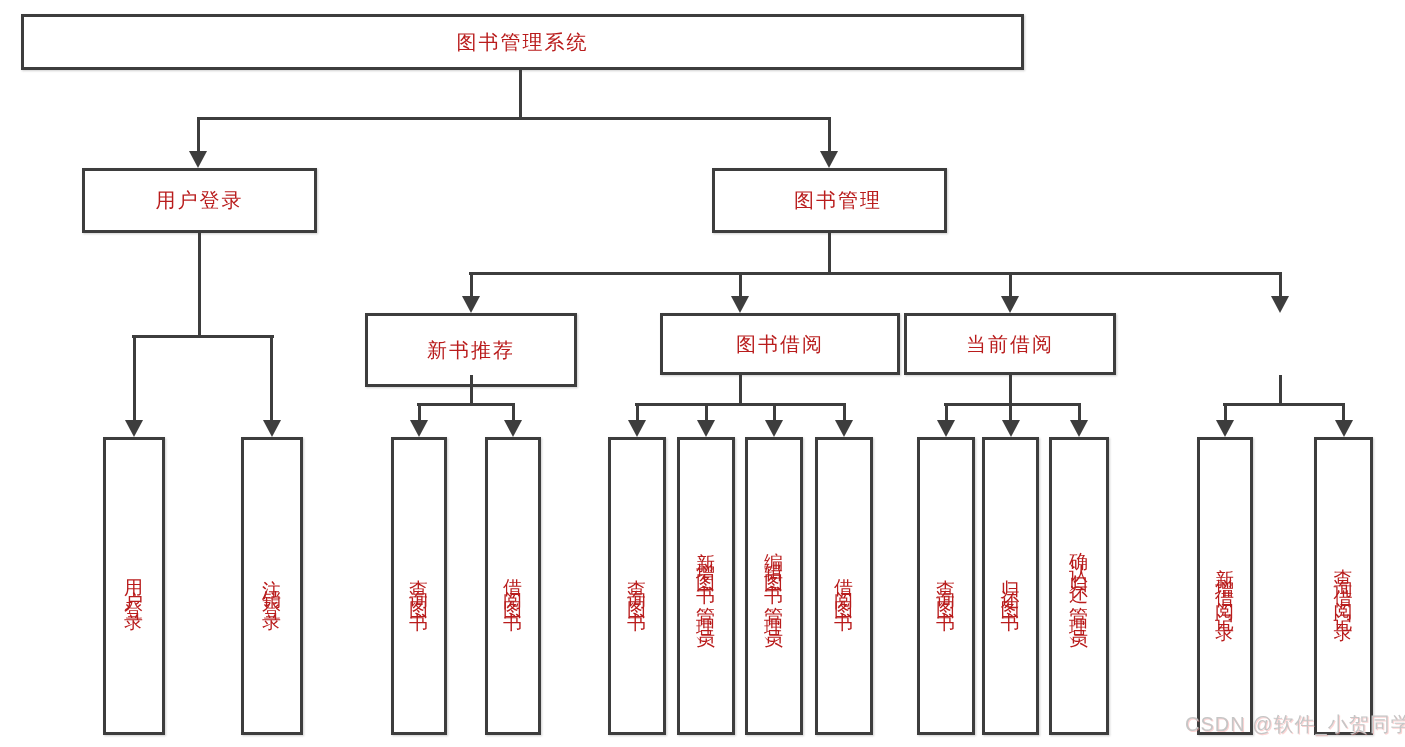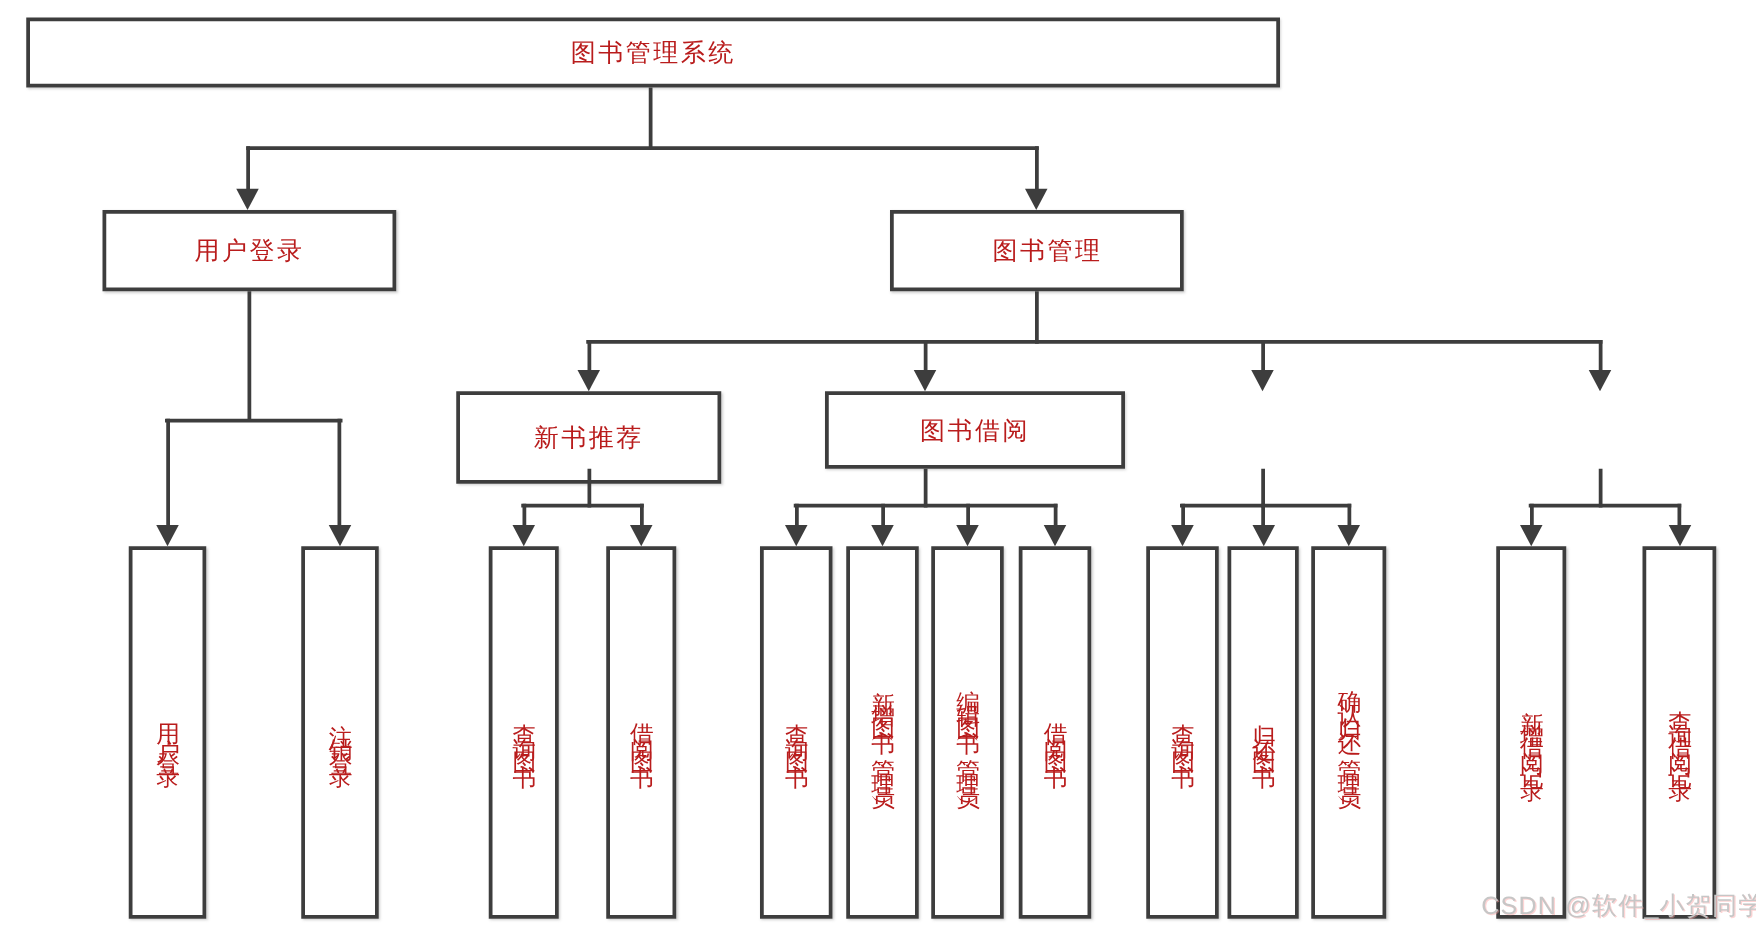--- a/index.html
+++ b/index.html
@@ -70,6 +70,7 @@
 
   <div class="box" style="left:365px;top:313px;width:212px;height:74px;">新书推荐</div>
   <div class="box" style="left:634px;top:313px;width:240px;height:62px;margin-left:26px;">图书借阅</div>
+  <div class="box" style="left:904px;top:313px;width:212px;height:62px;">当前借阅</div>
 
   <div class="vline" style="left:470px;top:375px;height:31px;"></div>
   <div class="hline" style="left:417px;top:403px;width:98px;"></div>

